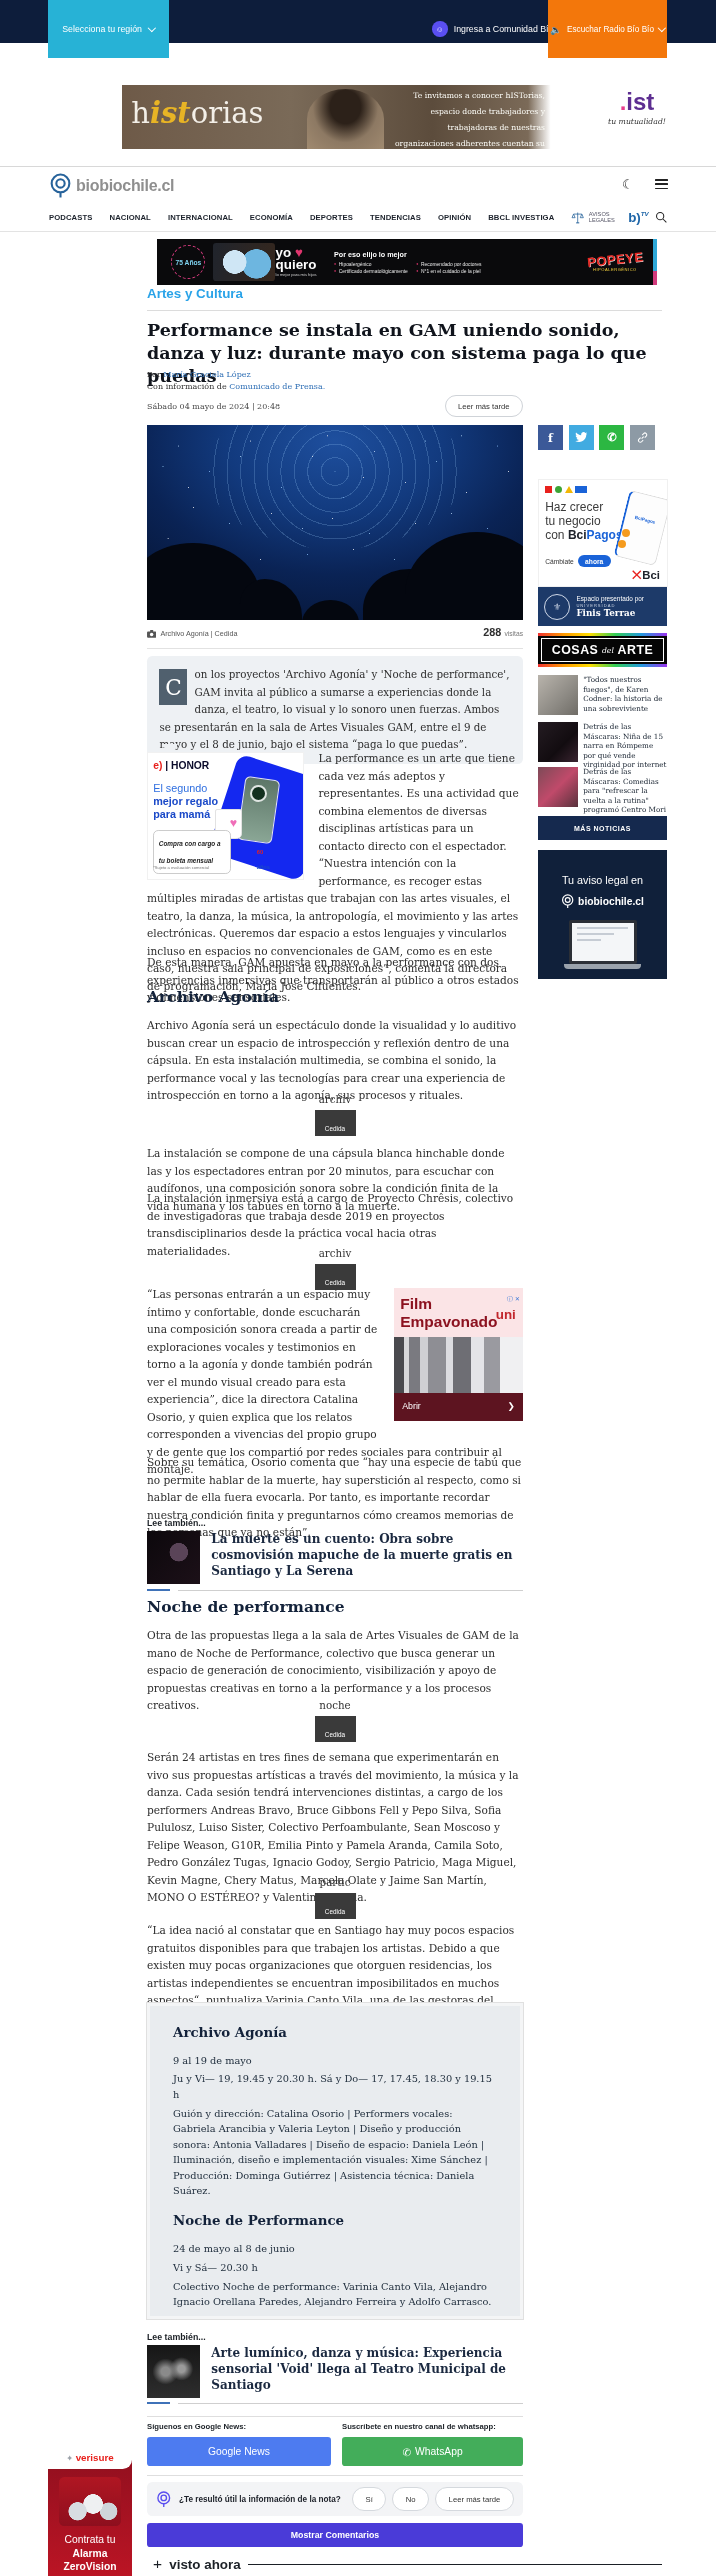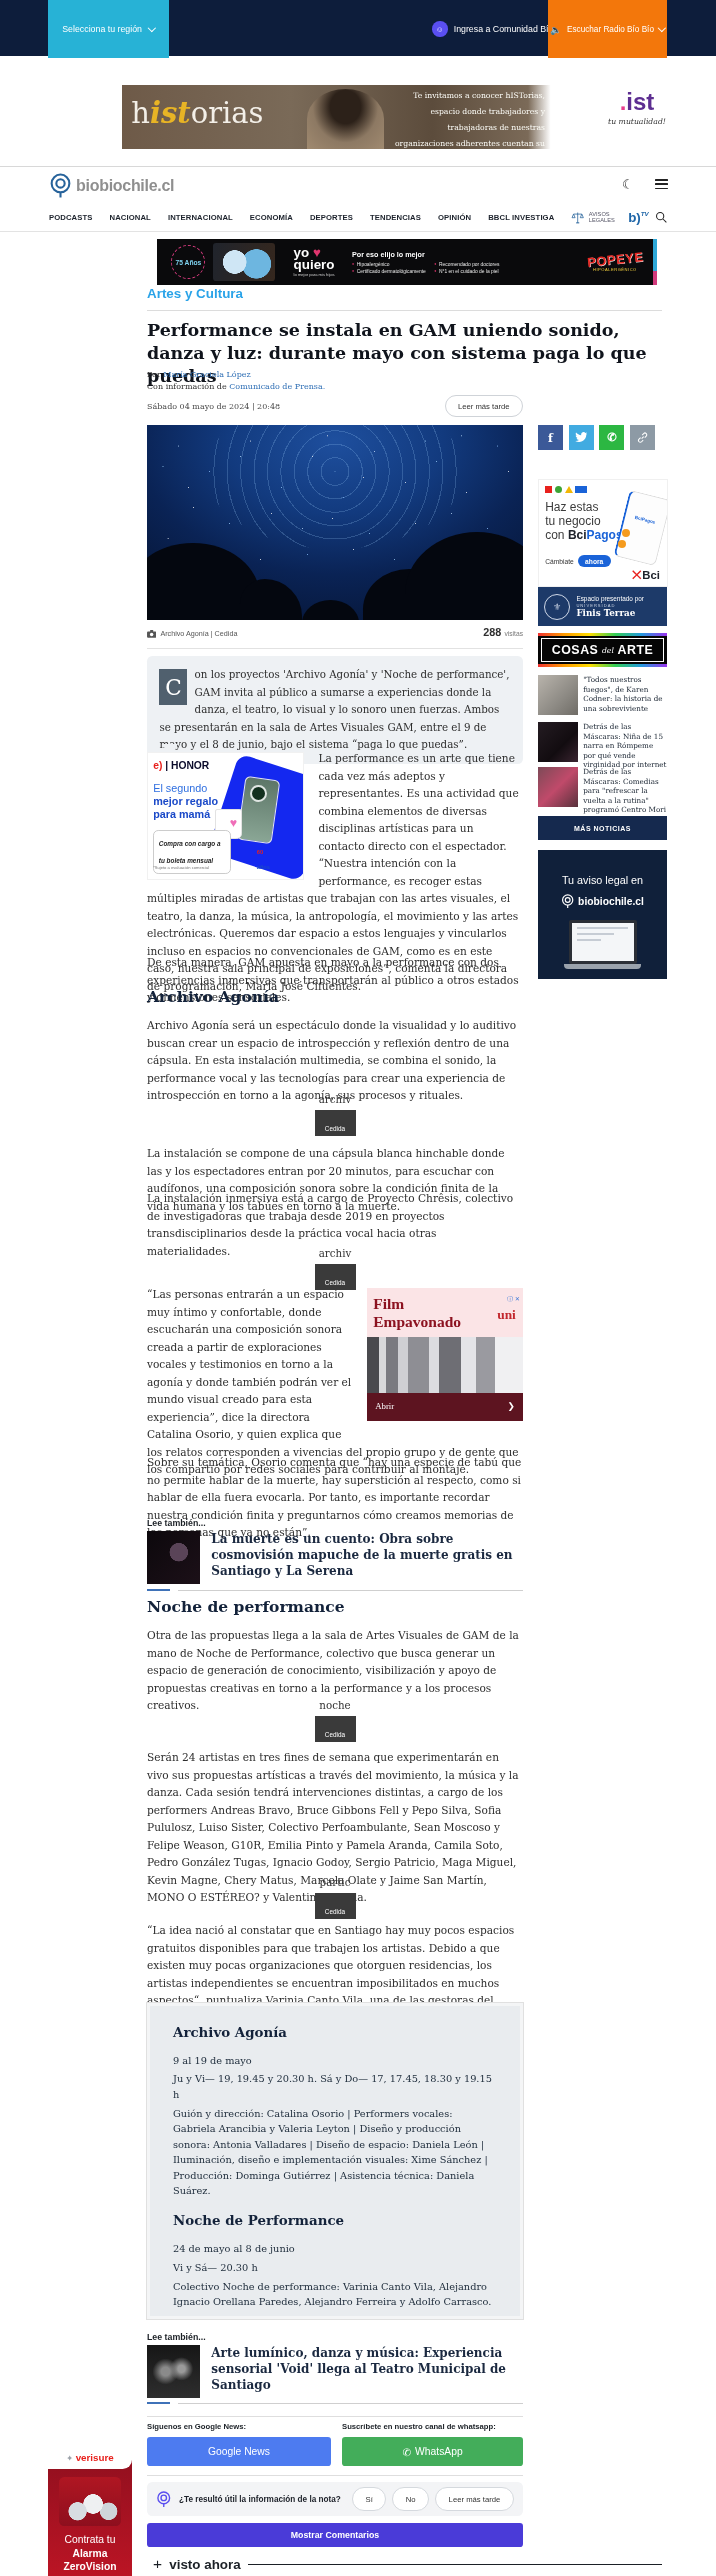--- a/index.html
+++ b/index.html
@@ -7,7 +7,7 @@
         font-family:"Liberation Sans",sans-serif;}
   .abs{position:absolute;}
   
-  .topbar{top:0;left:0;width:716px;height:56px;background:#0d1d3b;}
+  .topbar{top:0;left:0;width:716px;height:43px;background:#0d1d3b;}
   .region{position:absolute;left:48px;top:0;width:121px;height:58px;background:#27b2d6;color:#fff;
           display:flex;align-items:center;justify-content:center;gap:7.2px;font-size:8.8px;cursor:pointer;}
   .chev{display:inline-block;width:4.6px;height:4.6px;border-right:1px solid currentColor;border-bottom:1px solid currentColor;transform:rotate(45deg);margin-top:-2.1px;}

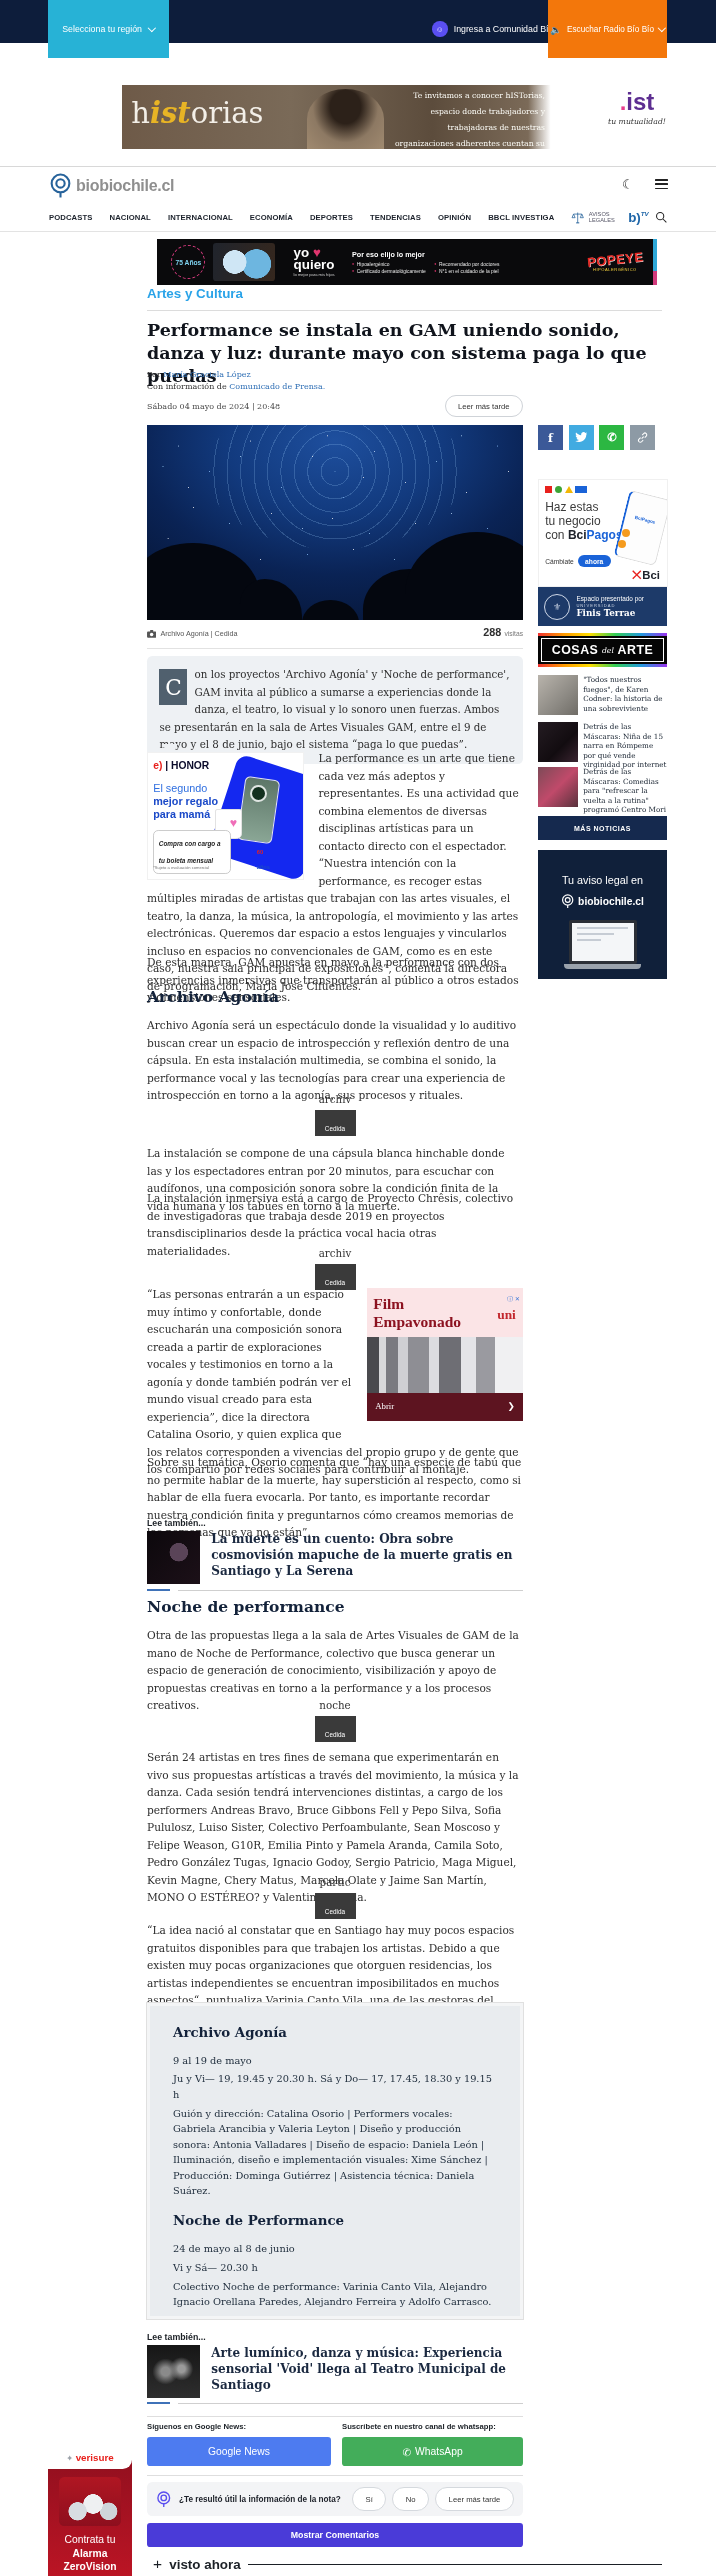--- a/index.html
+++ b/index.html
@@ -50,7 +50,7 @@
   .p75{margin-left:14.4px;width:32px;height:32px;border:1px dashed #d23a7c;border-radius:50%;color:#fff;display:flex;flex-direction:column;align-items:center;justify-content:center;font-size:5.7px;flex:none;}
   .p75 b{font-size:6.7px;color:#7fd3f0;}
   .pprod{width:62px;height:38px;margin-left:7.2px;background:radial-gradient(circle at 35% 50%,#cfe6f5 0 26%,transparent 27%),radial-gradient(circle at 70% 55%,#6db6e0 0 30%,transparent 31%),linear-gradient(100deg,#20242c,#35271e);border-radius:3.1px;flex:none;}
-  .yoq{margin-left:19px;color:#fff;flex:none;}
+  .yoq{margin-left:1px;color:#fff;flex:none;}
   .yoq .l1{font-size:13.4px;font-weight:bold;line-height:11.3px;}
   .yoq .hrt{color:#e0356e;}
   .yoq .l3{font-size:4.1px;color:#cfcfcf;margin-top:1.5px;}

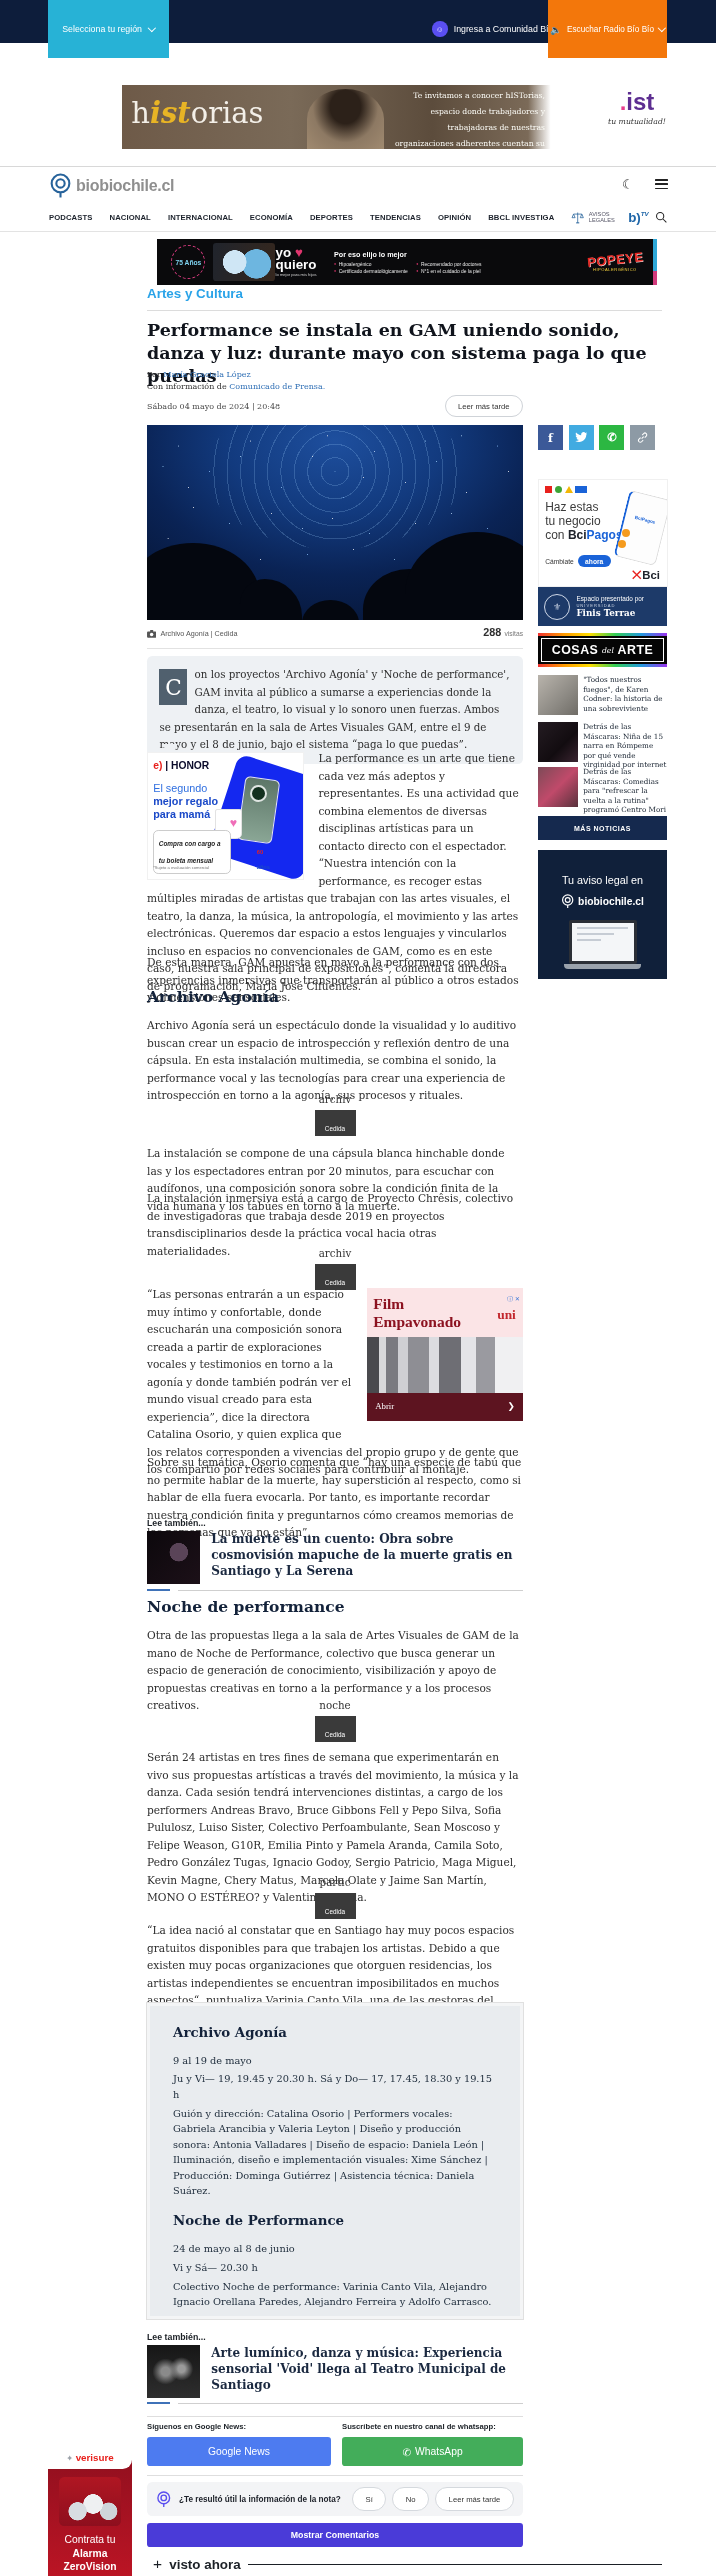--- a/index.html
+++ b/index.html
@@ -333,7 +333,7 @@
         <span class="bcirc"></span>
       </div>
     <div class="bcitxt">
-      <span>Haz estas</span><br><span>tu negocio</span><br>
+      <span>Haz crecer</span><br><span>tu negocio</span><br>
       <span>con </span><b>Bci</b><span class="pag">Pagos</span>
     </div>
     <div class="bciphone">

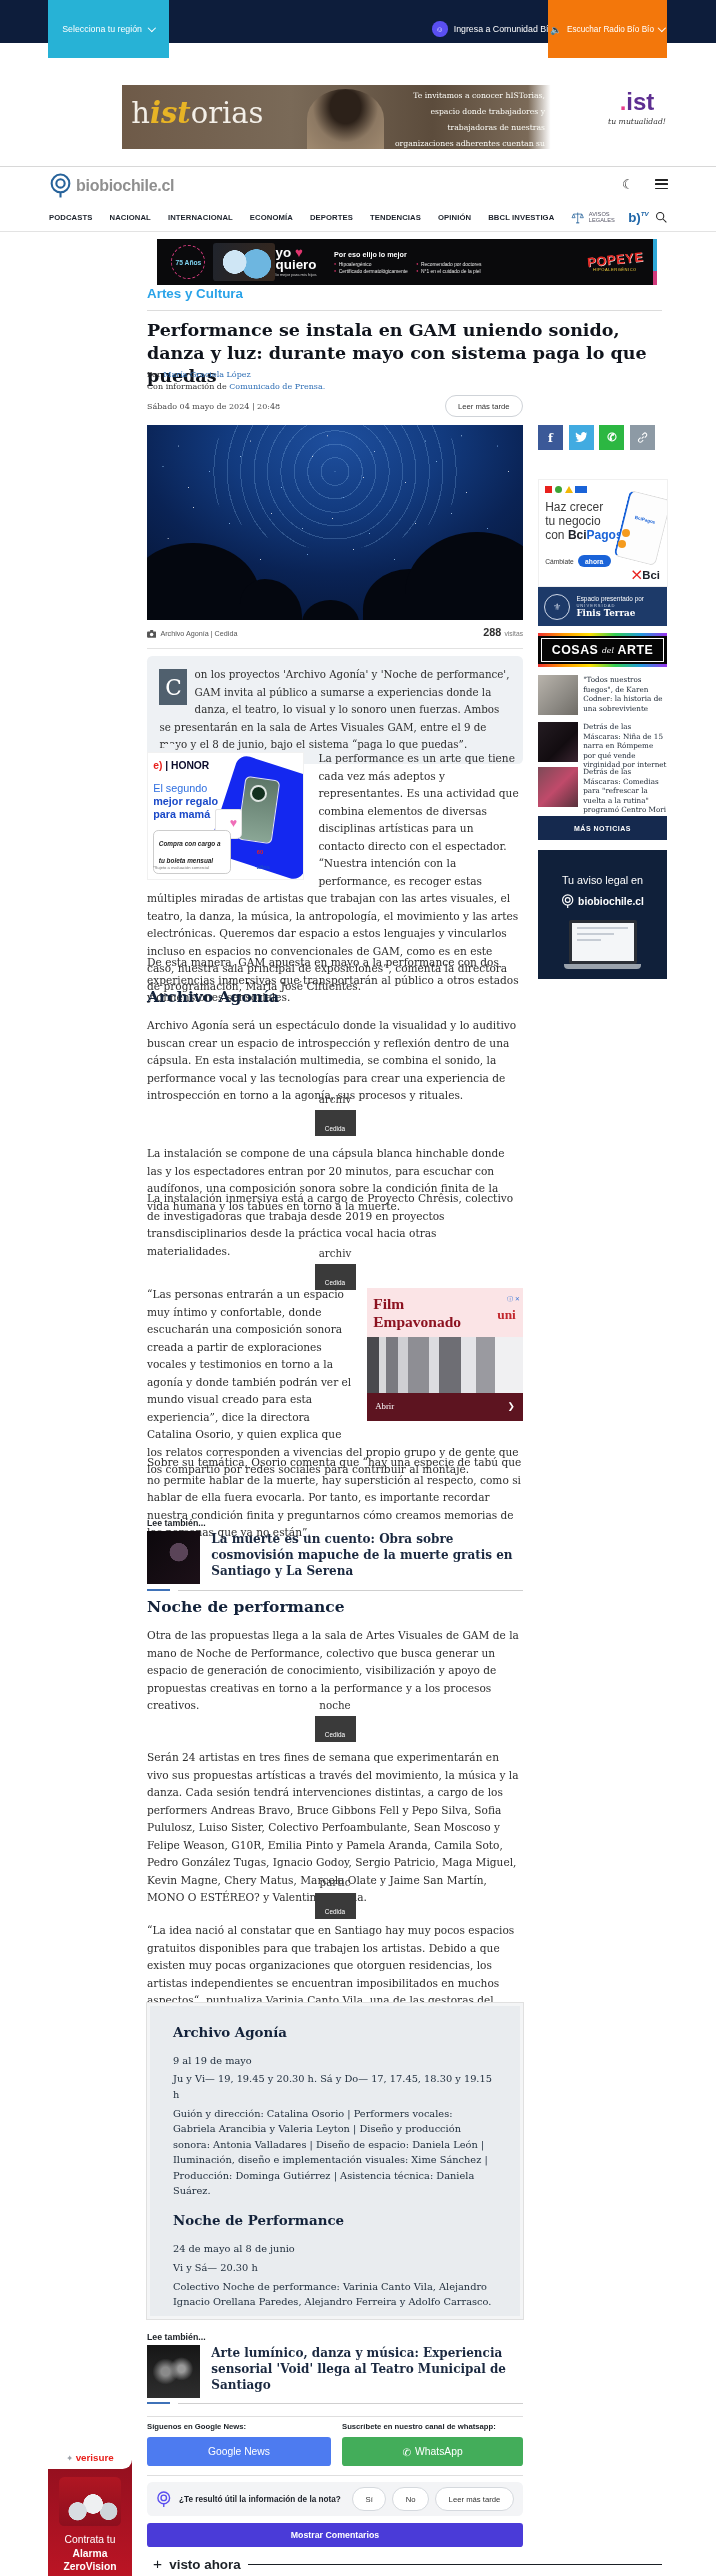--- a/index.html
+++ b/index.html
@@ -149,7 +149,7 @@
   .brok{left:147px;width:376px;text-align:center;font-family:"DejaVu Serif",serif;color:#333;}
   .brok .ph{font-size:10.3px;margin-bottom:5.2px;}
   .brok .ced{display:inline-block;background:#3a3a3a;color:#fff;font-size:6.4px;width:41px;padding:14.4px 0 4.1px;font-family:"Liberation Sans",sans-serif;}
-  .filmad{float:right;width:156px;height:133px;margin:2.1px 0 5.2px 13.4px;position:relative;background:#fbe4e6;overflow:hidden;font-family:Liberation Serif, serif;cursor:pointer;}
+  .filmad{float:right;width:129px;height:133px;margin:2.1px 0 5.2px 13.4px;position:relative;background:#fbe4e6;overflow:hidden;font-family:Liberation Sans, sans-serif;cursor:pointer;}
   .filmad .tt{position:absolute;left:6.2px;top:7.2px;font-size:15.5px;line-height:17.5px;font-weight:bold;color:#8c1220;}
   .filmad .uni{position:absolute;right:7.2px;top:17.5px;font-size:13.4px;font-weight:bold;color:#c2272d;}
   .filmad .adx{position:absolute;right:3.1px;top:2.1px;font-size:6.2px;color:#3b78d8;}

